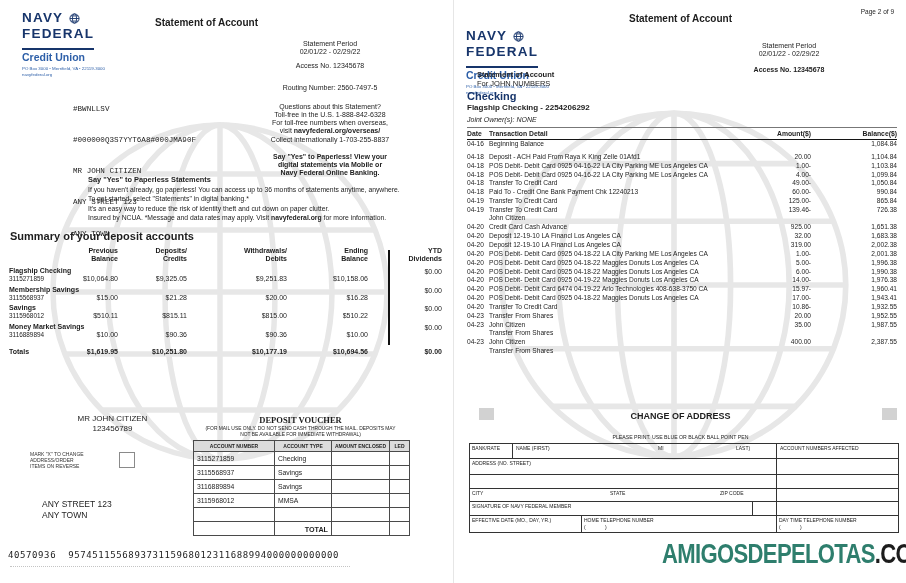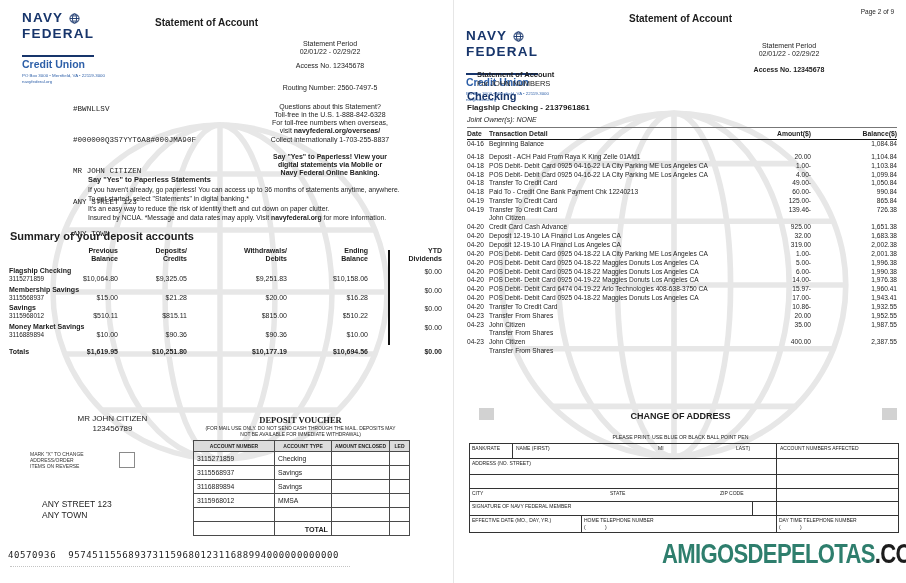--- a/index.html
+++ b/index.html
@@ -17,7 +17,7 @@
   .logo{position:absolute;z-index:1;}
   .l-row{display:flex;align-items:flex-end;gap:6px;}
   .l-txt{font-size:13.5px;font-weight:bold;letter-spacing:1.2px;color:#17356b;line-height:12px;}
-  .l-fed{display:inline-block;border-bottom:2px solid #17356b;padding-bottom:15px;}
+  .l-fed{display:inline-block;border-bottom:2px solid #17356b;padding-bottom:8px;}
   .l-cu{font-size:10.5px;font-weight:bold;color:#2d5fa8;line-height:13px;margin-top:1px;}
   .l-addr{font-size:4.4px;color:#2d5fa8;line-height:5.4px;margin-top:1.5px;white-space:nowrap;}
   

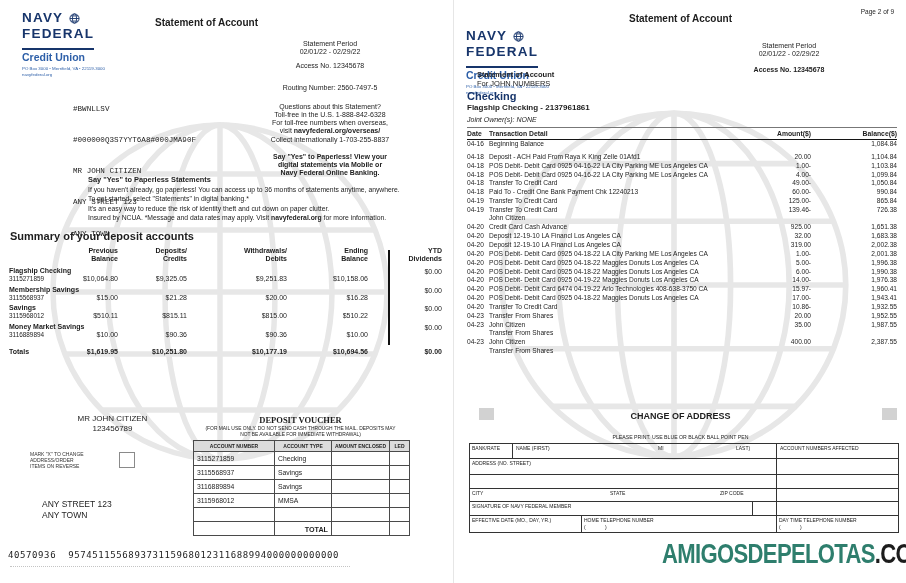--- a/index.html
+++ b/index.html
@@ -368,7 +368,7 @@
     </div>
 
     <div class="sec" style="left:13px;top:90px">Checking</div>
-    <div class="acct" style="left:13px;top:103px">Flagship Checking - 2137961861</div>
+    <div class="acct" style="left:13px;top:103px">Flagship Checking - 2254206292</div>
     <div class="joint" style="left:13px;top:116px">Joint Owner(s): NONE</div>
 
     <div class="txn" style="left:13px;top:127px">

